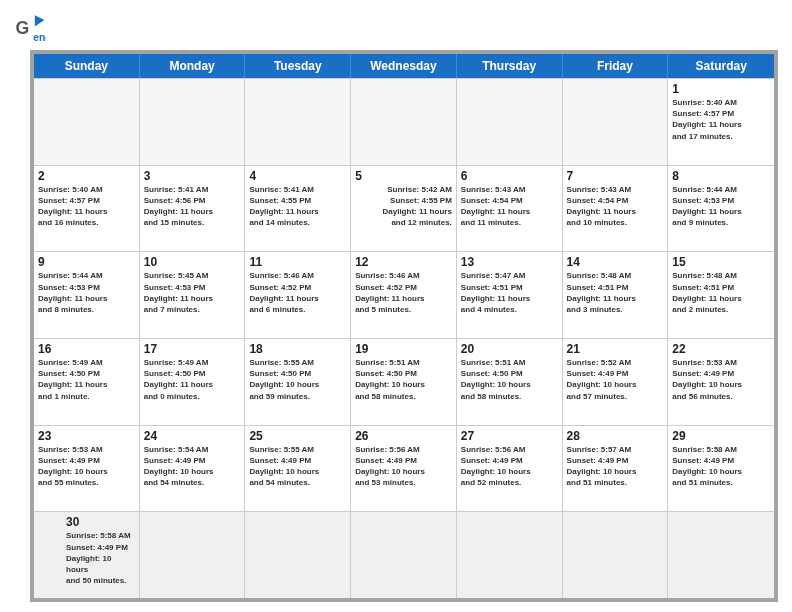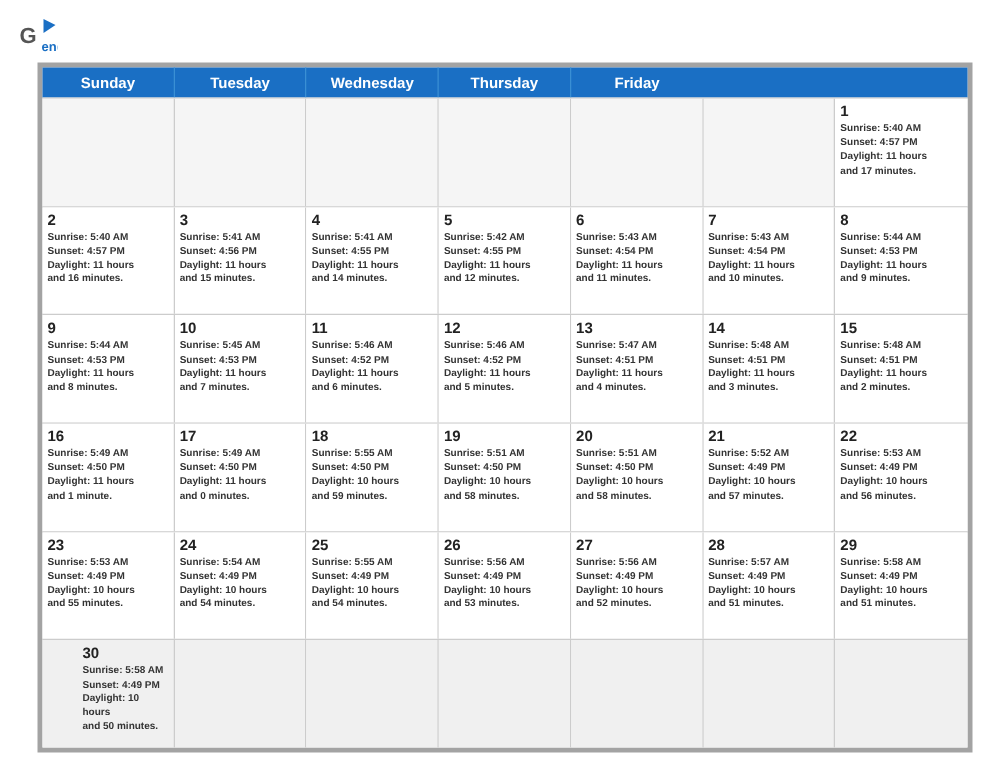--- a/index.html
+++ b/index.html
@@ -130,6 +130,7 @@
   <div class="calendar">
     <div class="cal-header" id="cal-header">
         <div class="cal-header-cell">Sunday</div>
+        <div class="cal-header-cell">Monday</div>
         <div class="cal-header-cell">Tuesday</div>
         <div class="cal-header-cell">Wednesday</div>
         <div class="cal-header-cell">Thursday</div>

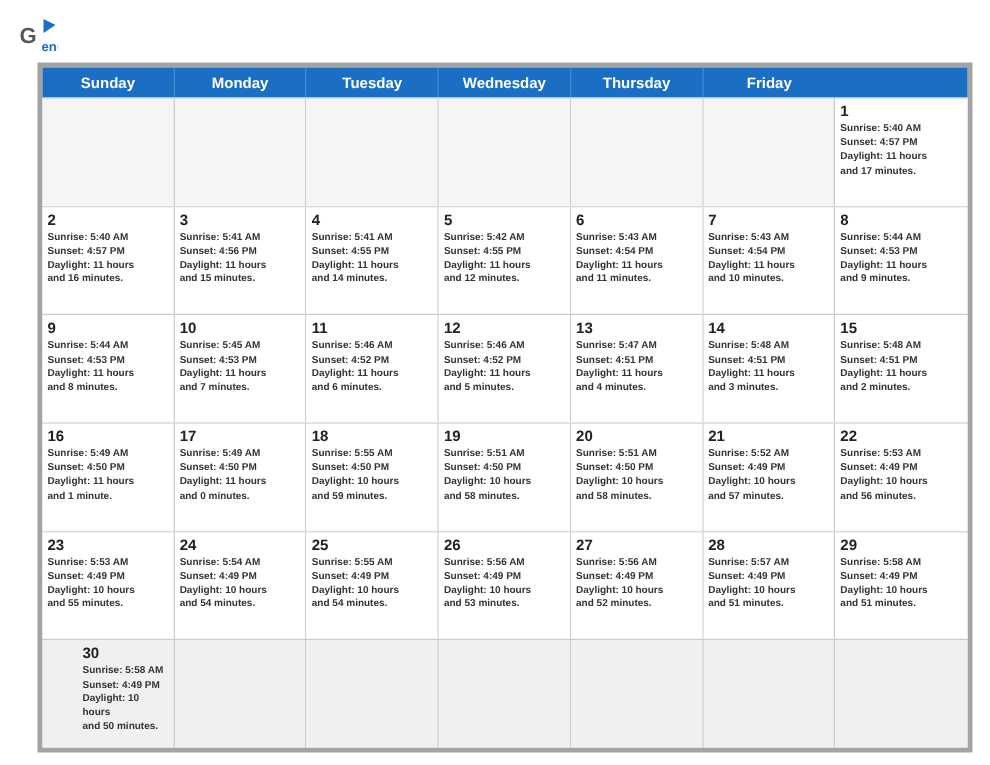--- a/index.html
+++ b/index.html
@@ -135,6 +135,7 @@
         <div class="cal-header-cell">Wednesday</div>
         <div class="cal-header-cell">Thursday</div>
         <div class="cal-header-cell">Friday</div>
+        <div class="cal-header-cell">Saturday</div>
       </div>
     <div class="cal-body" id="cal-body">
         <div class="cal-row">

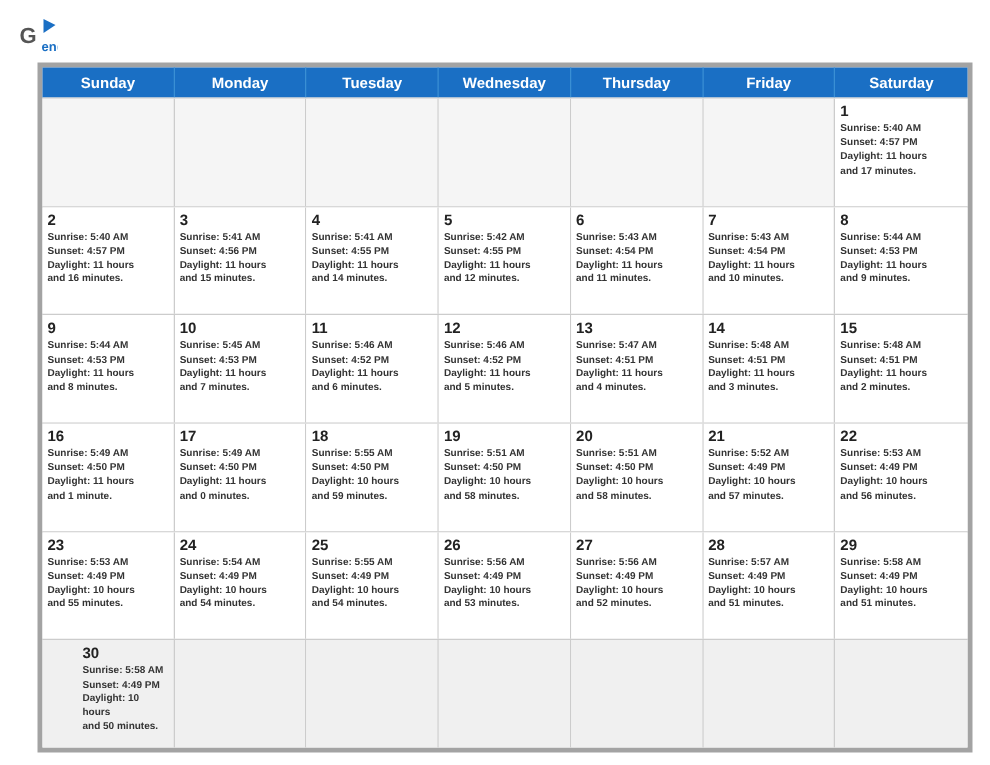--- a/index.html
+++ b/index.html
@@ -177,7 +177,7 @@
           </div>
           <div class="cal-cell">
             <div class="day-num">5</div>
-            <div class="day-info" style="white-space: pre-line;">Sunrise: 5:42 AM
+            <div class="day-info" style="white-space: pre-line; text-align: right;">Sunrise: 5:42 AM
 Sunset: 4:55 PM
 Daylight: 11 hours
 and 12 minutes.</div>

